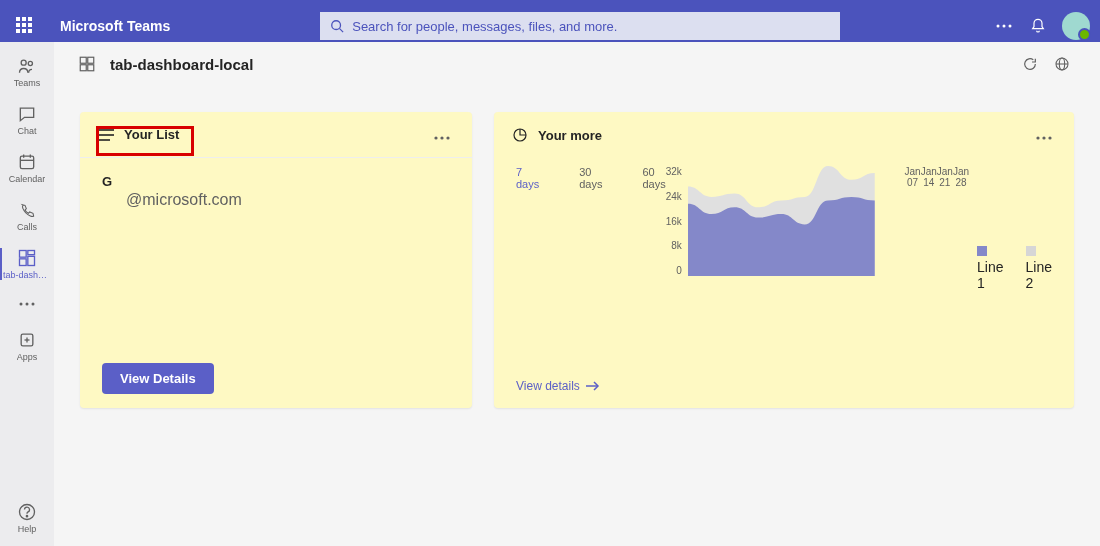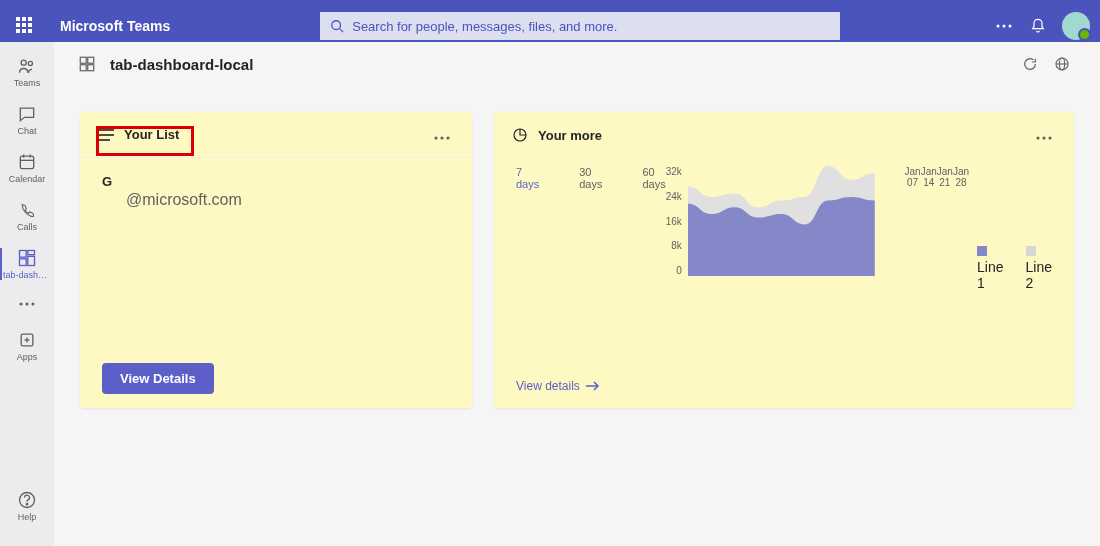--- a/index.html
+++ b/index.html
@@ -175,7 +175,7 @@
     <span class="rail-label">Apps</span>
   </div>
   <div class="rail-spacer"></div>
-  <div class="rail-item" style="margin-bottom:16px">
+  <div class="rail-item" style="margin-bottom:4px">
     <svg width="20" height="20" viewBox="0 0 24 24" fill="none" stroke="#616161" stroke-width="1.6">
         <circle cx="12" cy="12" r="9"></circle>
         <path d="M9 9a3 3 0 1 1 4 3c-1 .5-1 1-1 2"></path>

